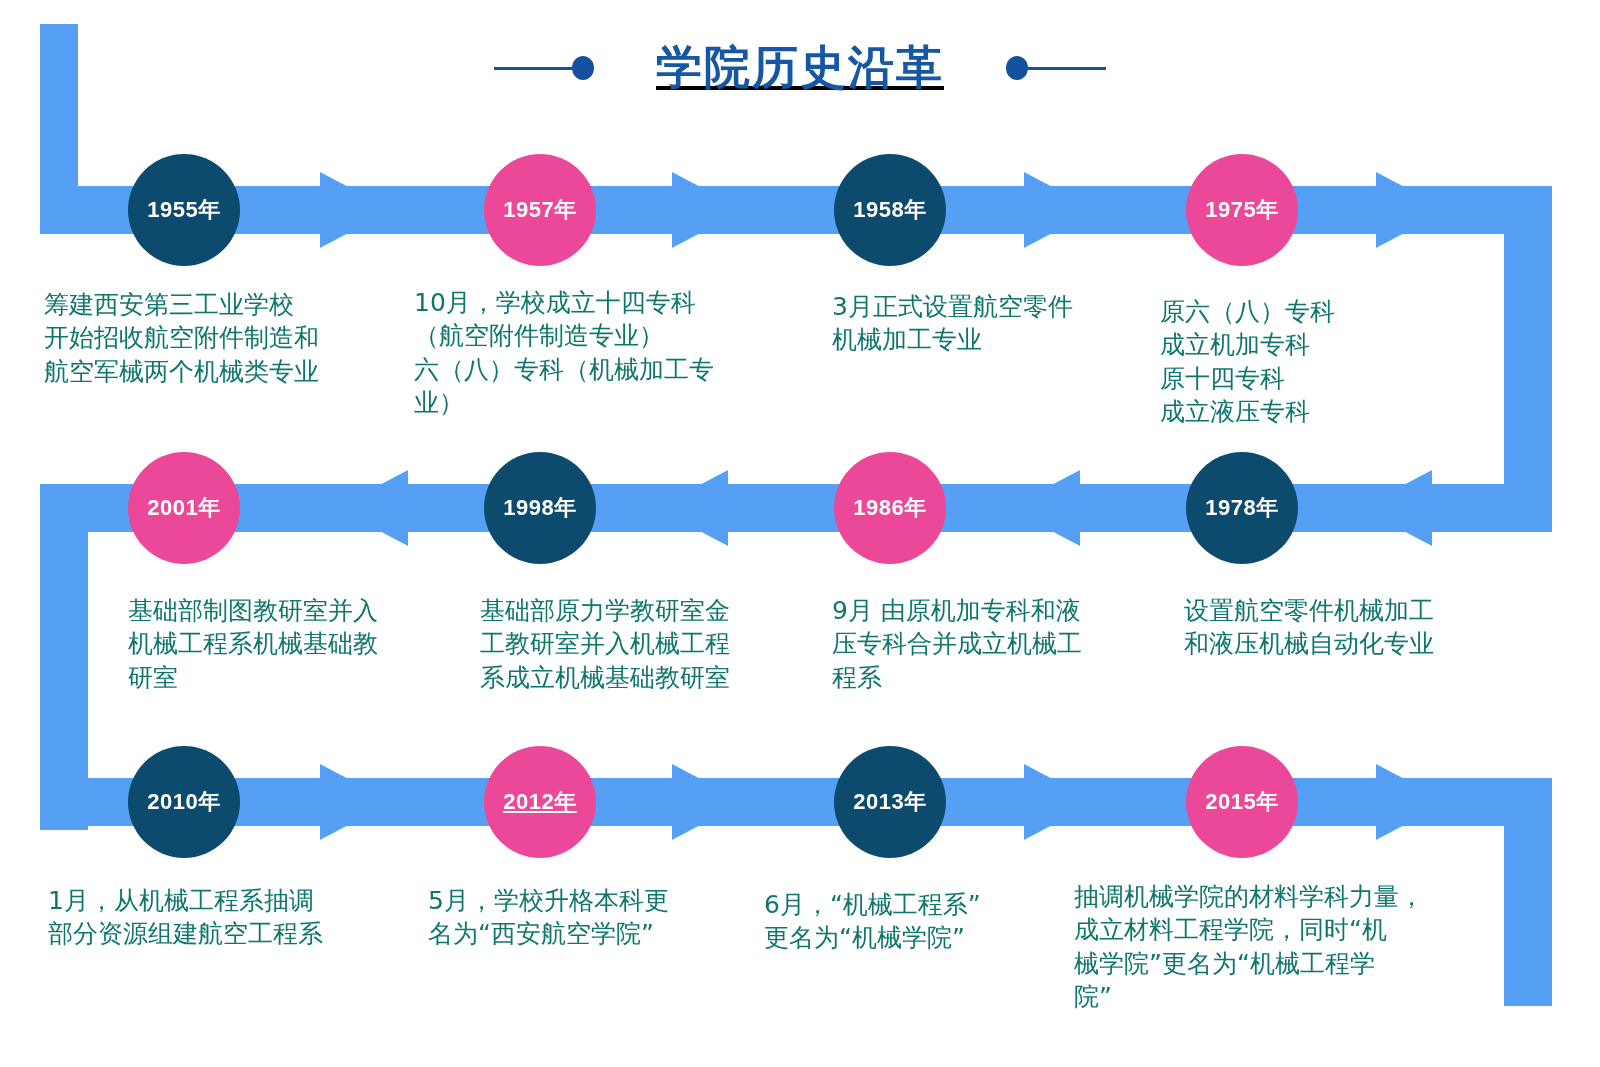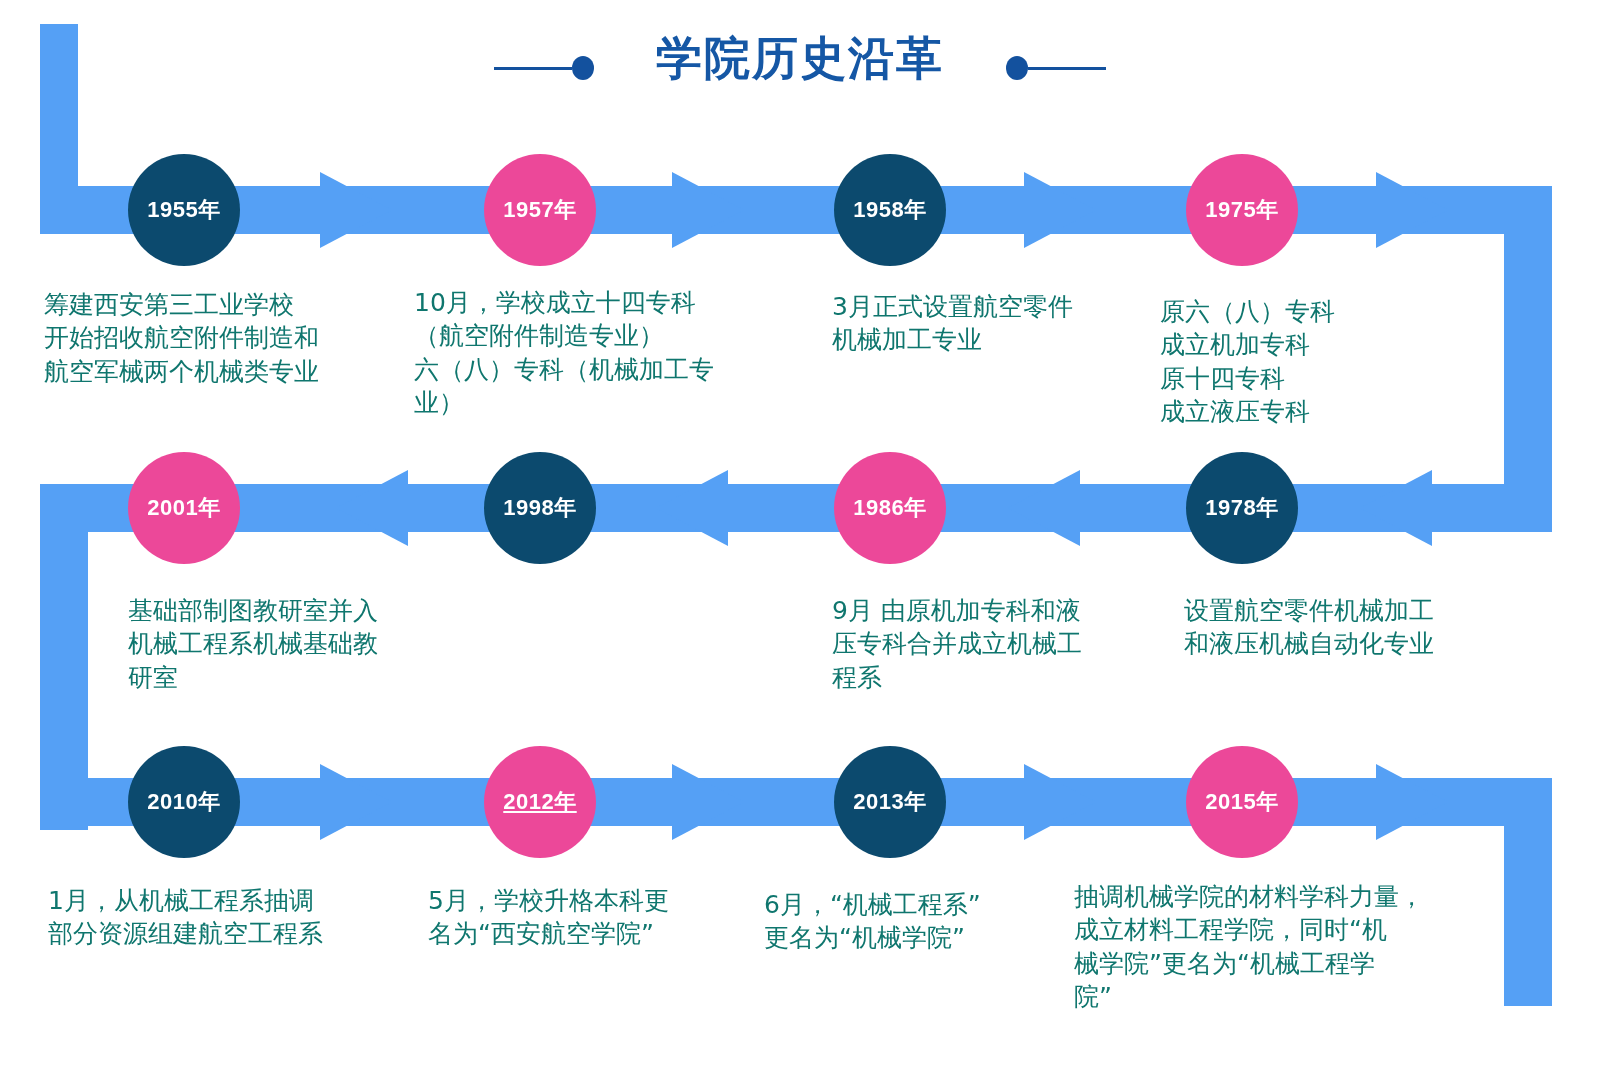--- a/index.html
+++ b/index.html
@@ -14,7 +14,7 @@
   
   .title-wrap{
     position:absolute;left:0;right:0;top:28px;height:80px;
-    display:flex;justify-content:center;gap:0;
+    display:flex;align-items:center;justify-content:center;gap:0;text-decoration:underline;
   }
   .title-deco{display:flex;align-items:center;}
   .deco-line{width:78px;height:3px;background:#13519E;}

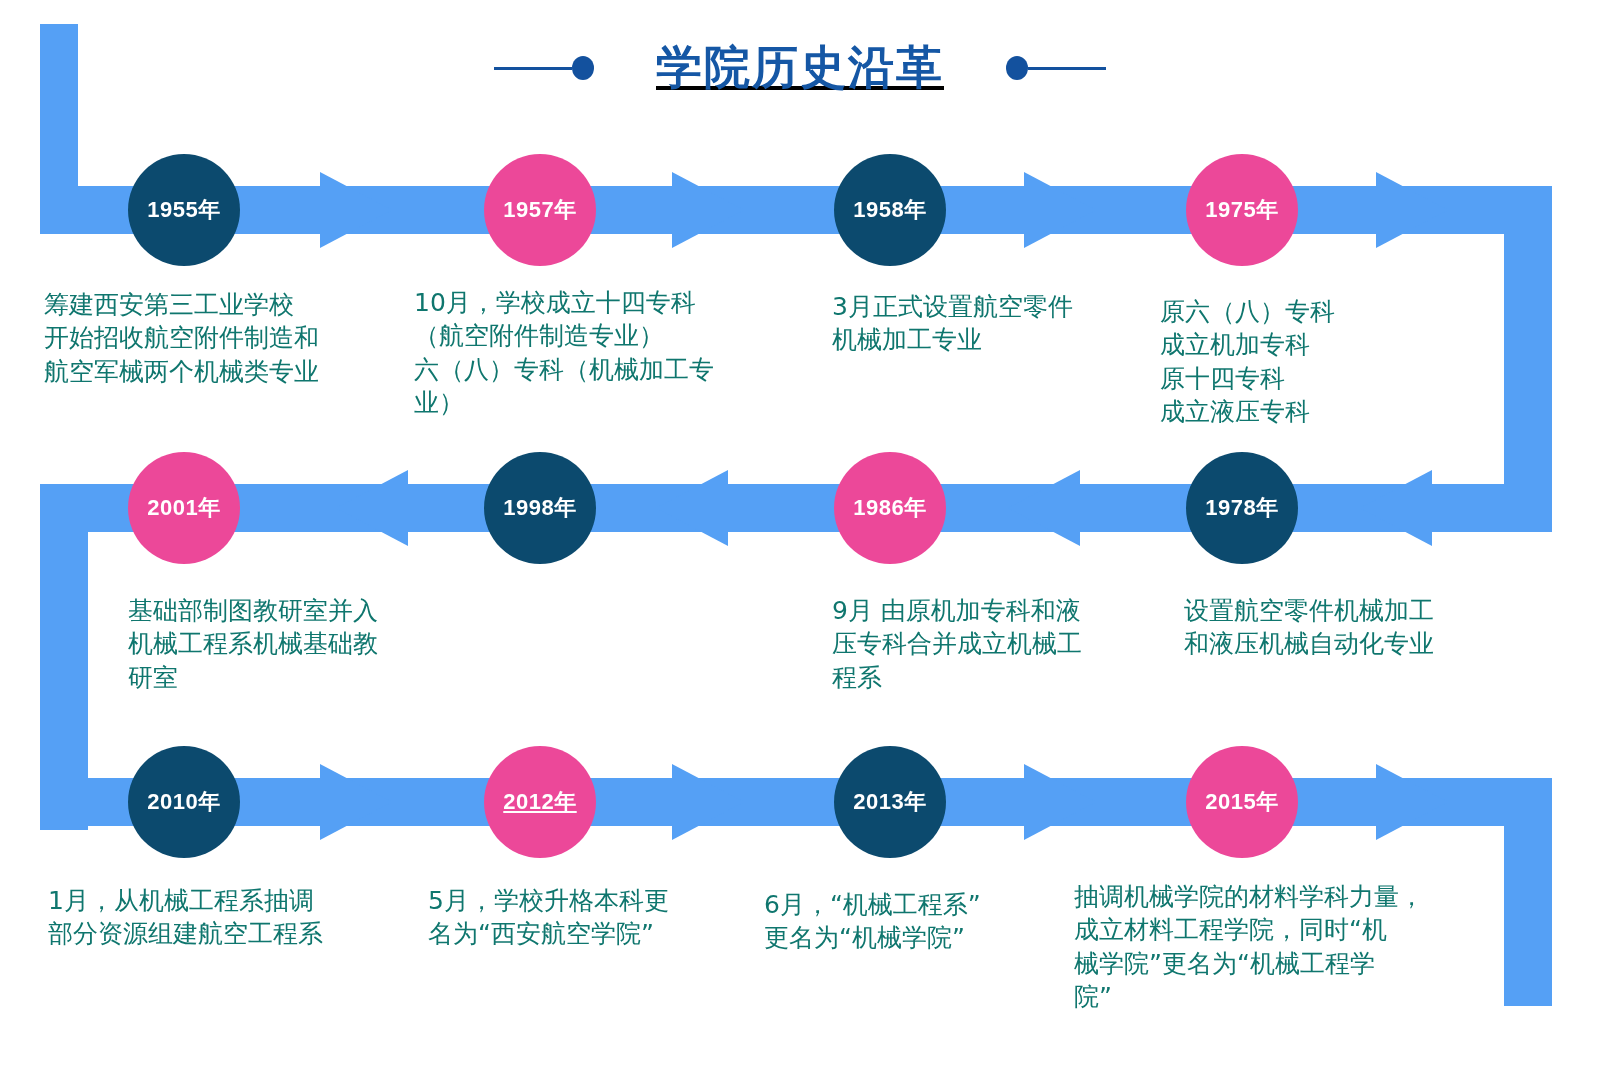--- a/index.html
+++ b/index.html
@@ -139,6 +139,9 @@
   <div class="circle dark" style="left:484px;top:452px;width:112px;height:112px;">
       <span>1998年</span>
     </div>
+  <div class="desc" style="left:480px;top:594px;width:320px;">基础部原力学教研室金
+工教研室并入机械工程
+系成立机械基础教研室</div>
 
   <div class="circle bright" style="left:128px;top:452px;width:112px;height:112px;">
       <span>2001年</span>

